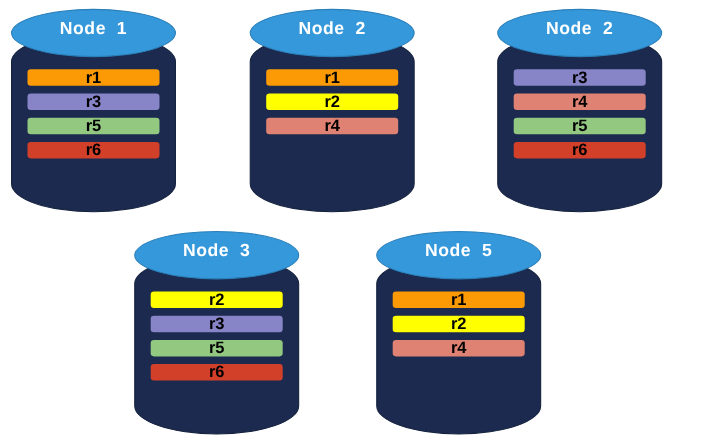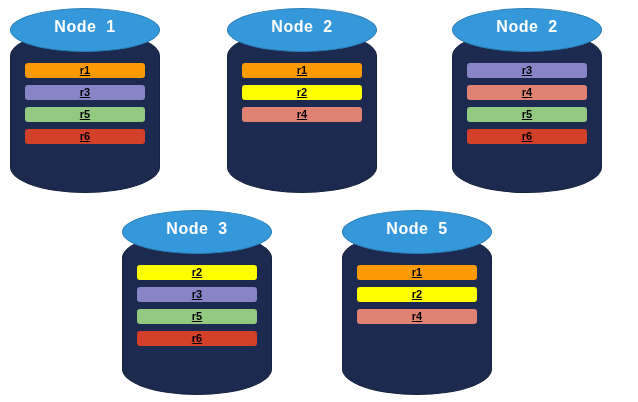--- a/index.html
+++ b/index.html
@@ -72,12 +72,11 @@
     margin-bottom: 7px;
     border-radius: 3px;
     text-align: center;
-    font-size: 11px;
+    font-size: 15px;
     font-weight: bold;
     color: #000000;
     line-height: 15px;
     box-sizing: border-box;
-    text-decoration: underline;
   }
 </style>
 </head>

